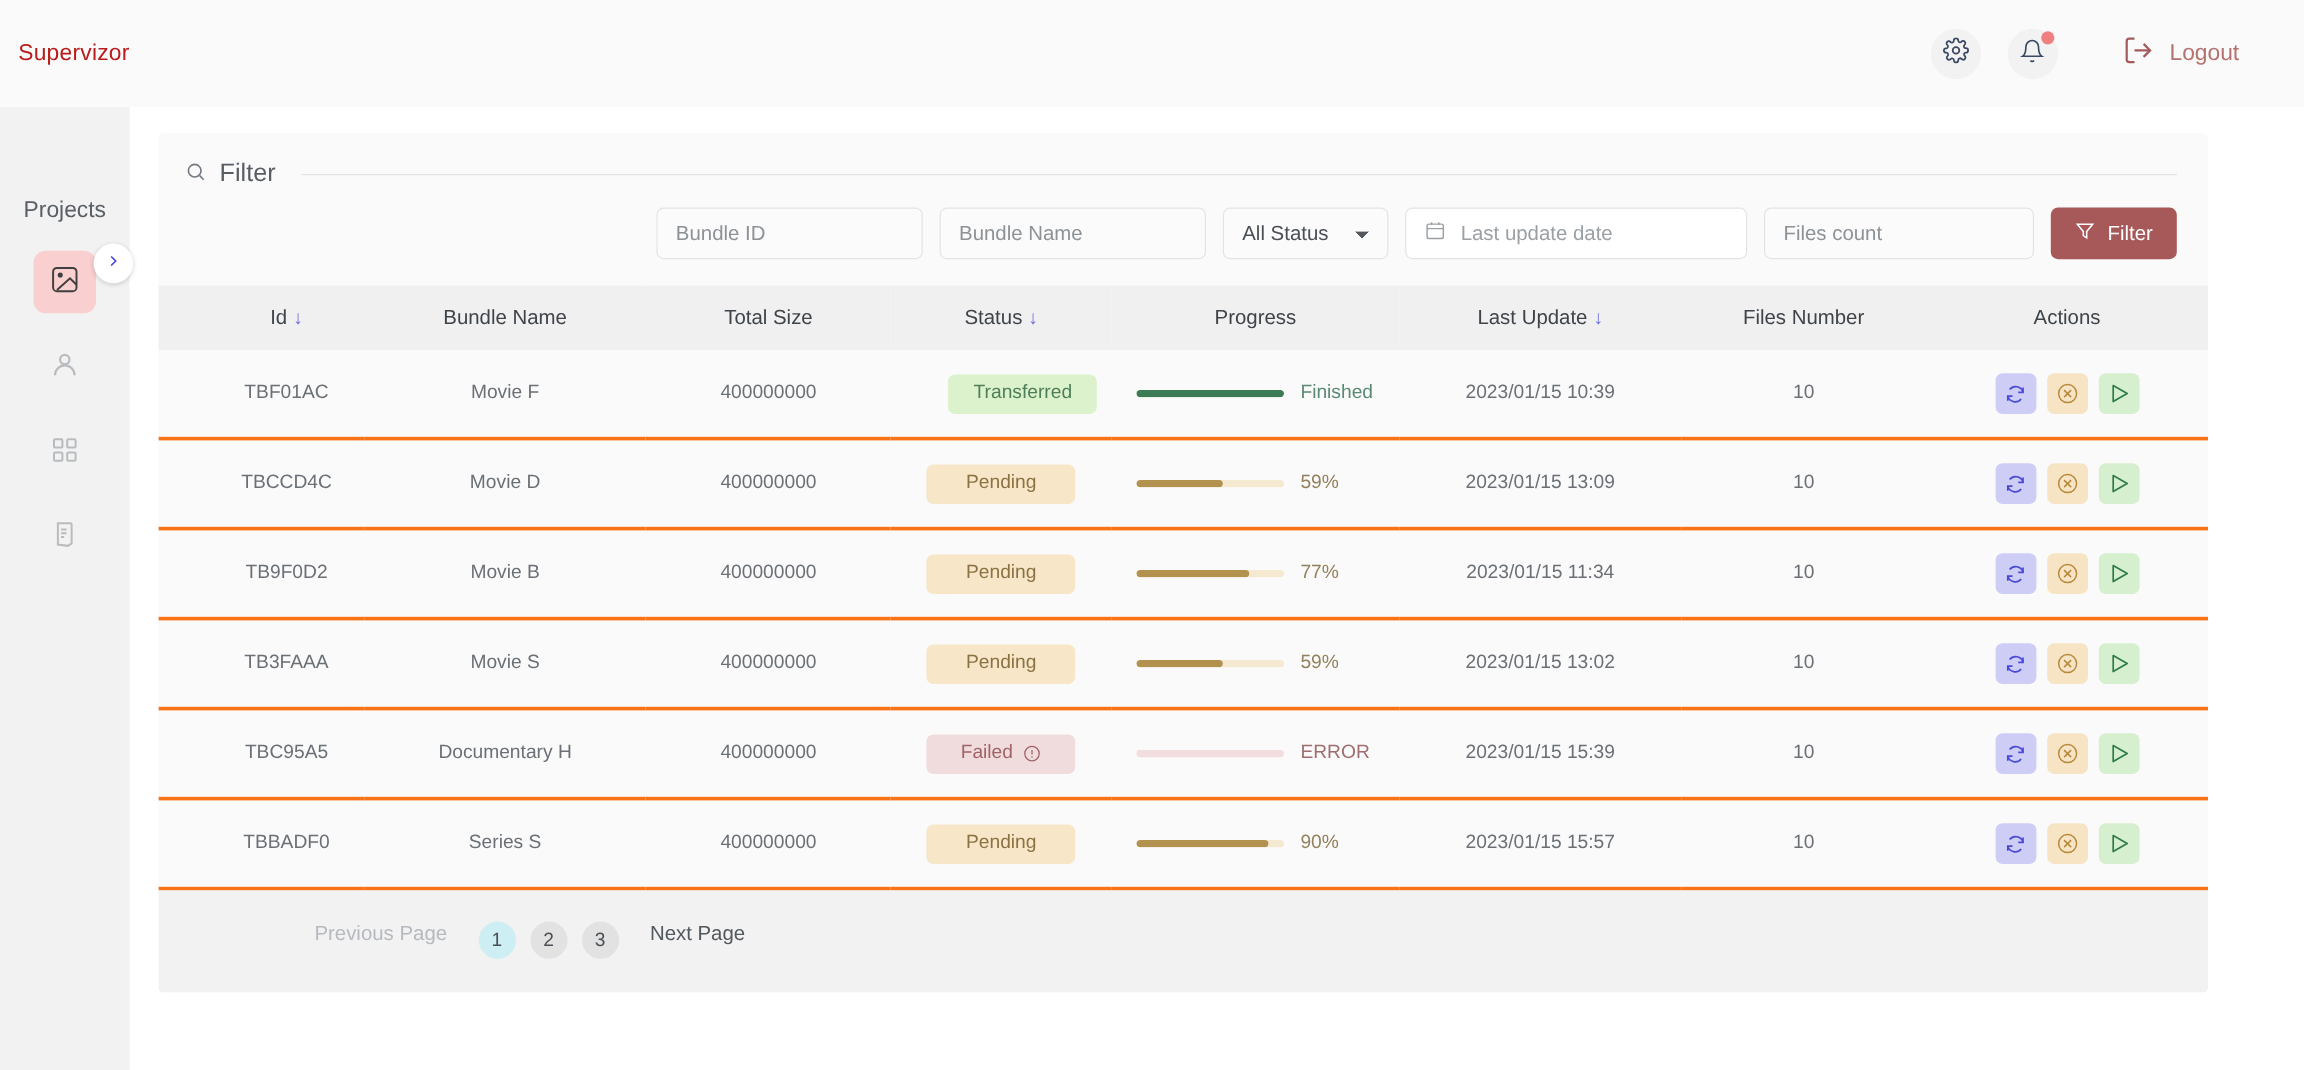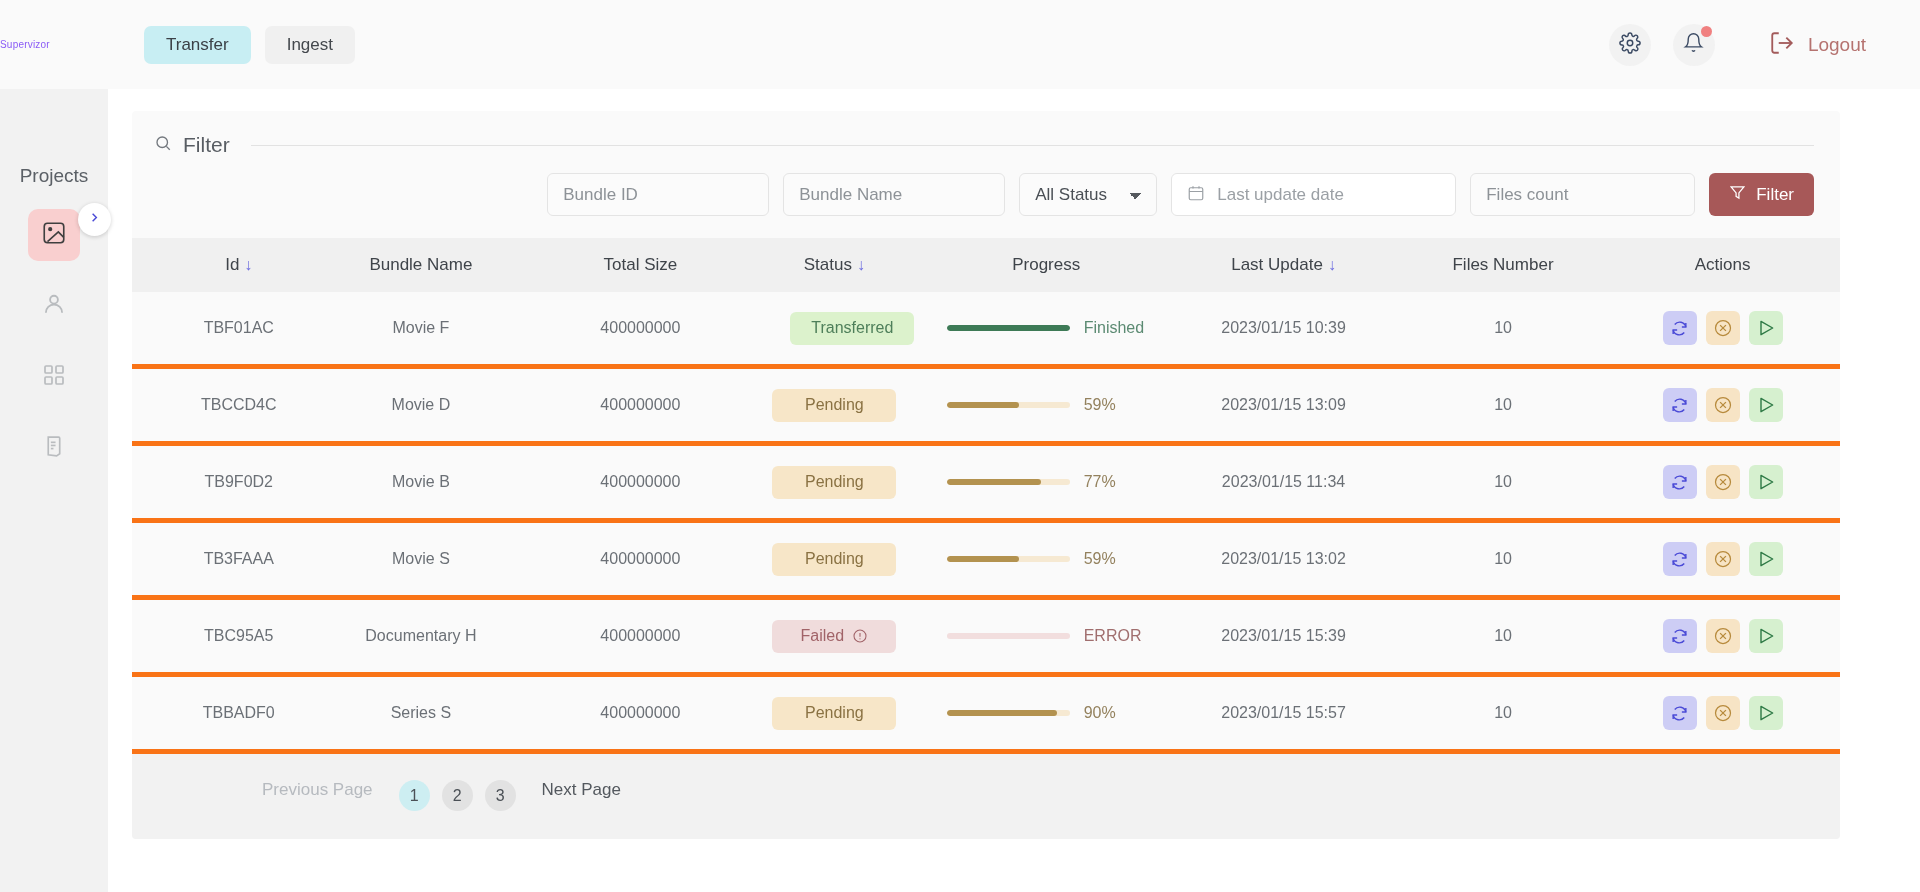--- a/index.html
+++ b/index.html
@@ -19,8 +19,8 @@
     position: relative; z-index: 5;
   }
   .brand {
-    width: 108px; text-align: left;
-    font-size: 10px; color: #8b5cf6; letter-spacing: .2px;
+    width: 108px; text-align: right;
+    font-size: 19px; color: #b91c1c; letter-spacing: .2px;
   }
   .topnav { display: flex; align-items: center; gap: 14px; margin-left: 36px; }
   .nav-btn {

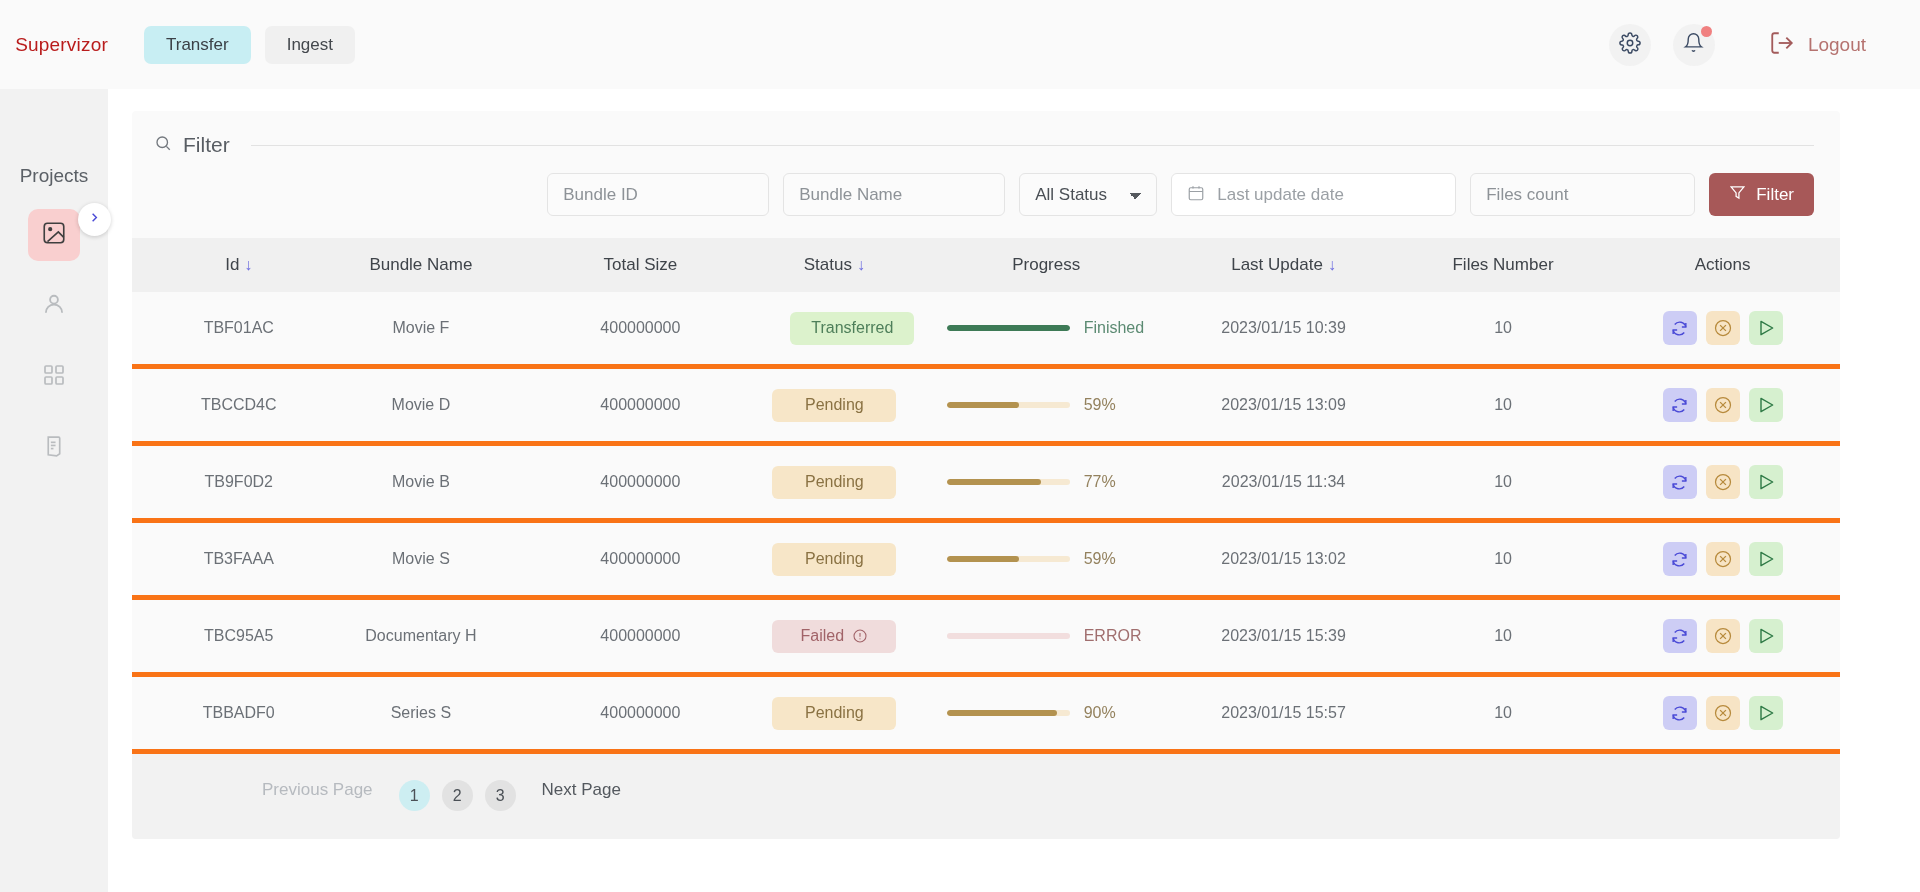--- a/index.html
+++ b/index.html
@@ -195,10 +195,6 @@
   <div class="topbar">
     <div class="brand">Supervizor</div>
 
-    <div class="topnav">
-      <button class="nav-btn active">Transfer</button>
-      <button class="nav-btn idle">Ingest</button>
-    </div>
 
     <div class="topright">
       <div class="icon-circle">

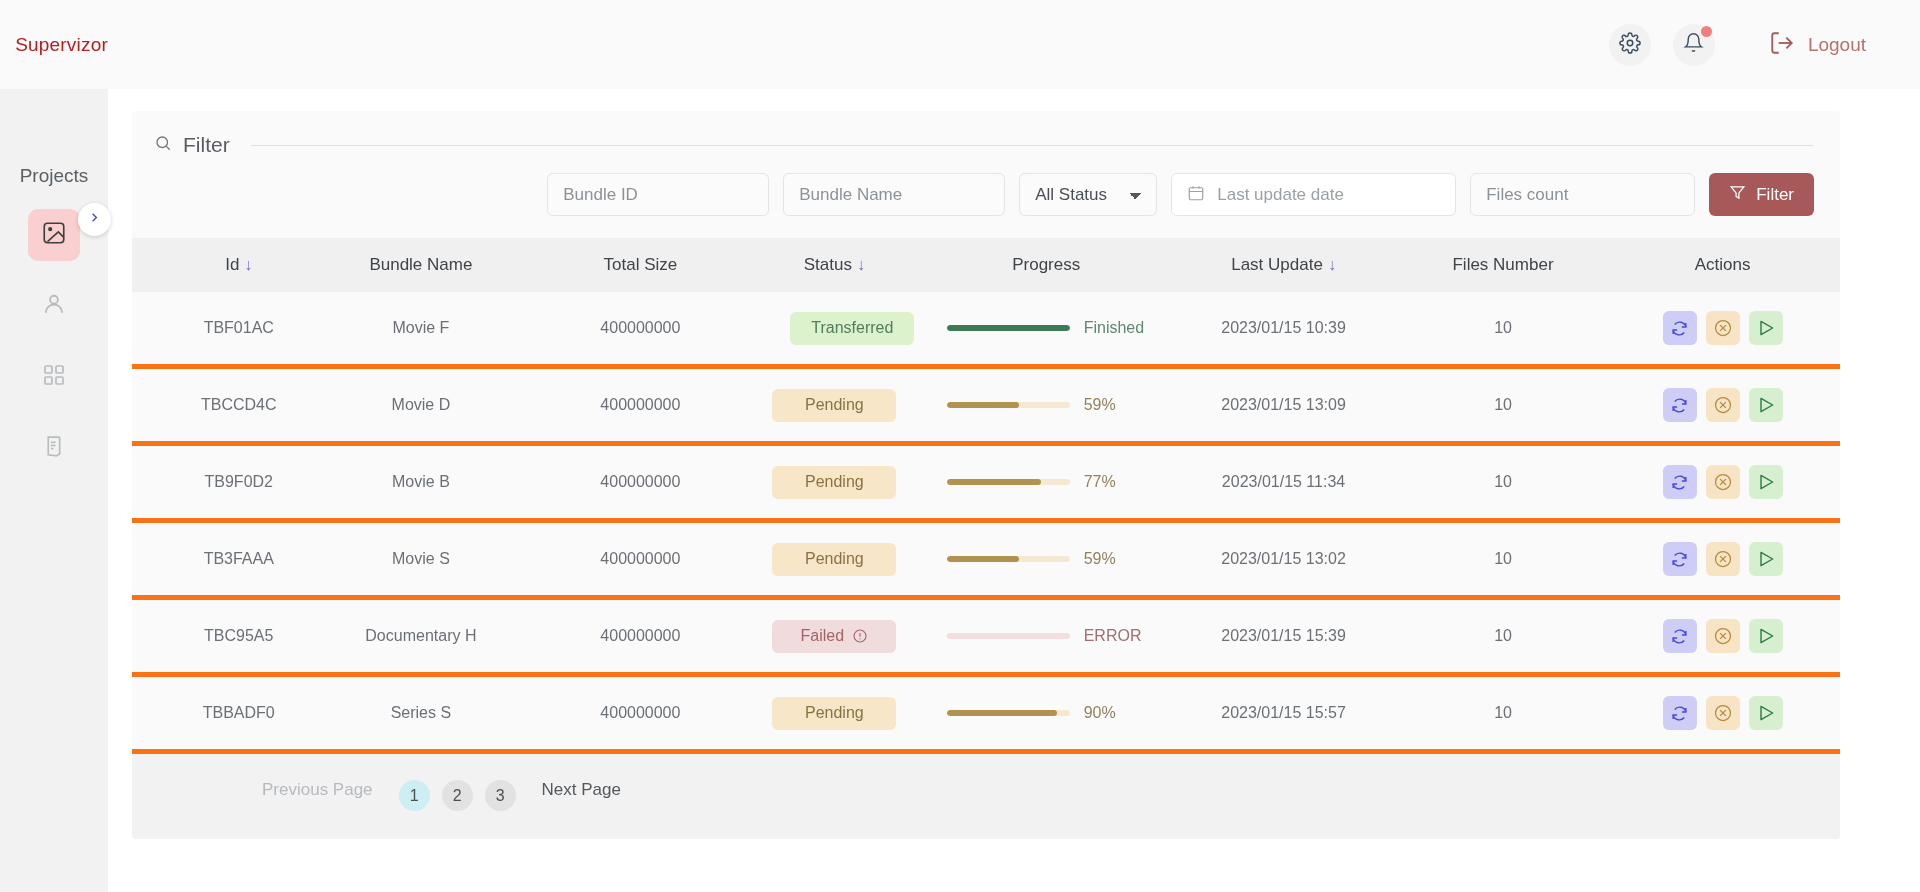--- a/index.html
+++ b/index.html
@@ -130,7 +130,7 @@
     padding: 17px 0; text-align: center; white-space: nowrap;
   }
   .sort-arrow { color: #6e6ee0; margin-left: 5px; font-size: 16px; }
-  tbody tr { border-bottom: 5px solid #f97316; background: #fafafa; }
+  tbody tr { border-bottom: 3px solid #f97316; background: #fafafa; }
   td { padding: 19px 0; text-align: center; font-size: 16px; color: #6b7076; }
 
   .col-id { width: 168px; padding-left: 42px; }

